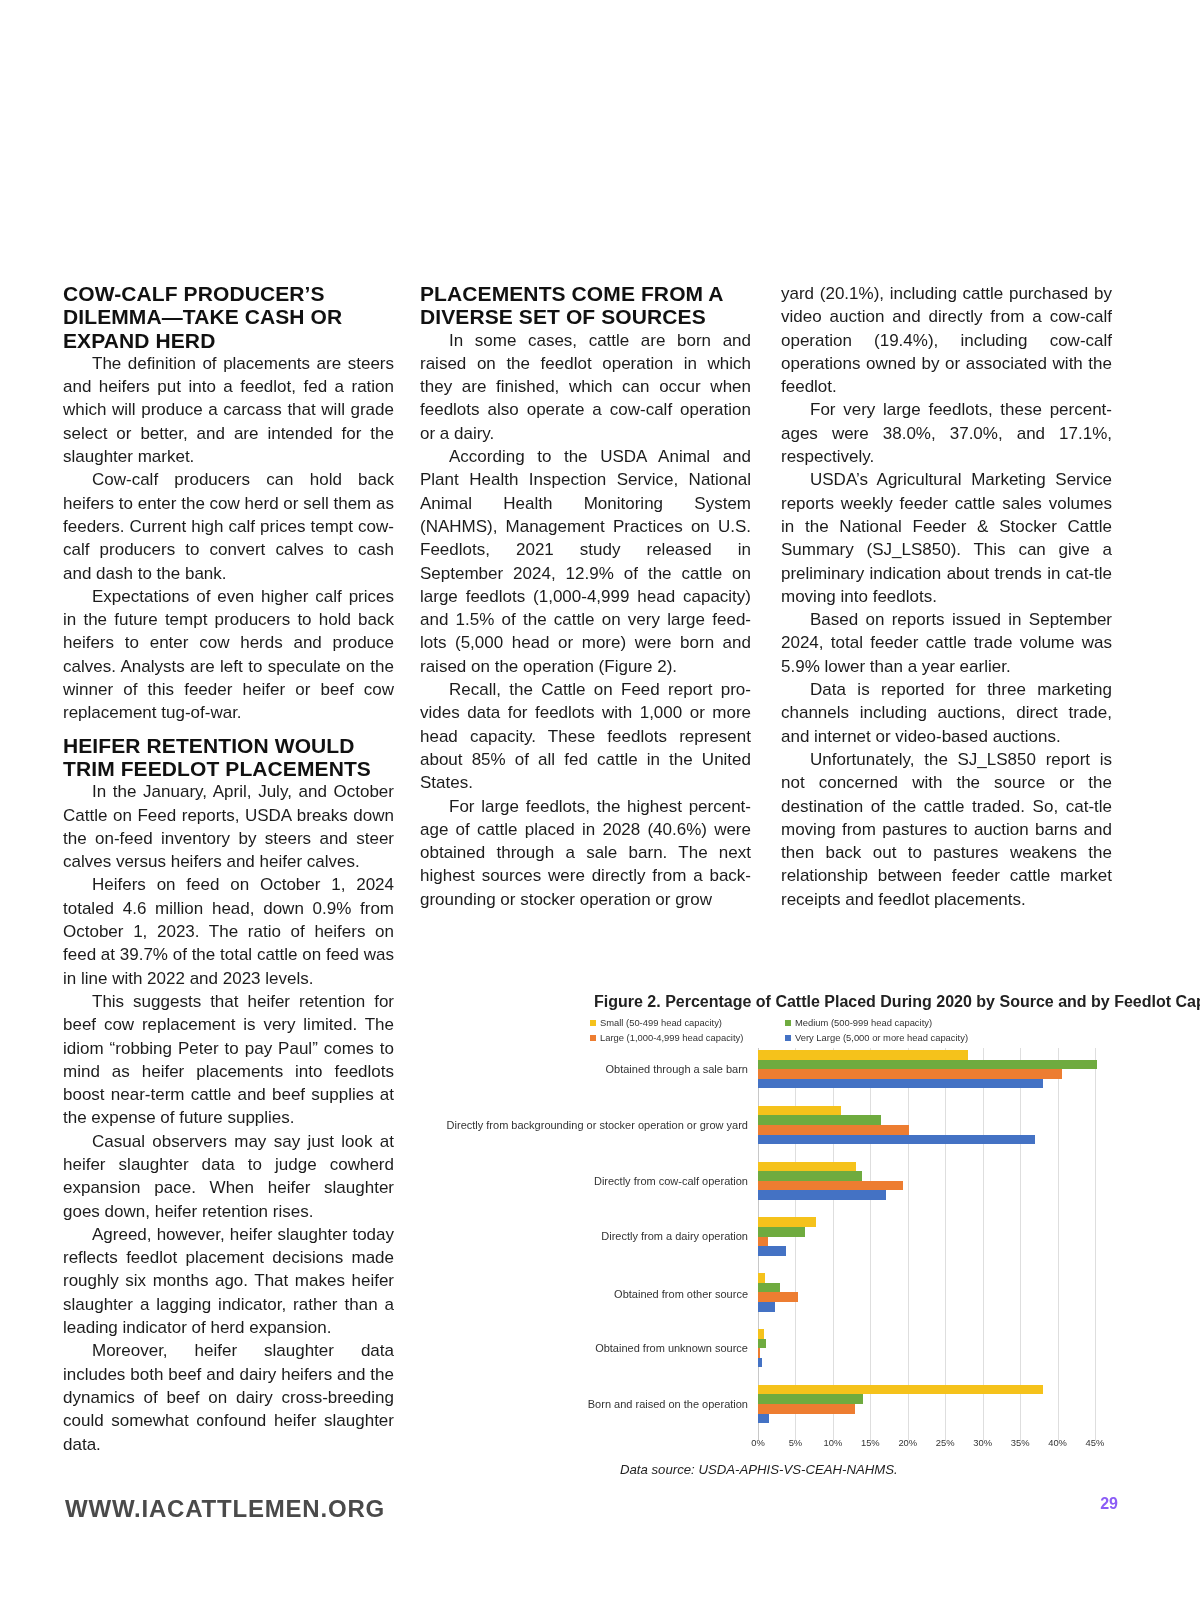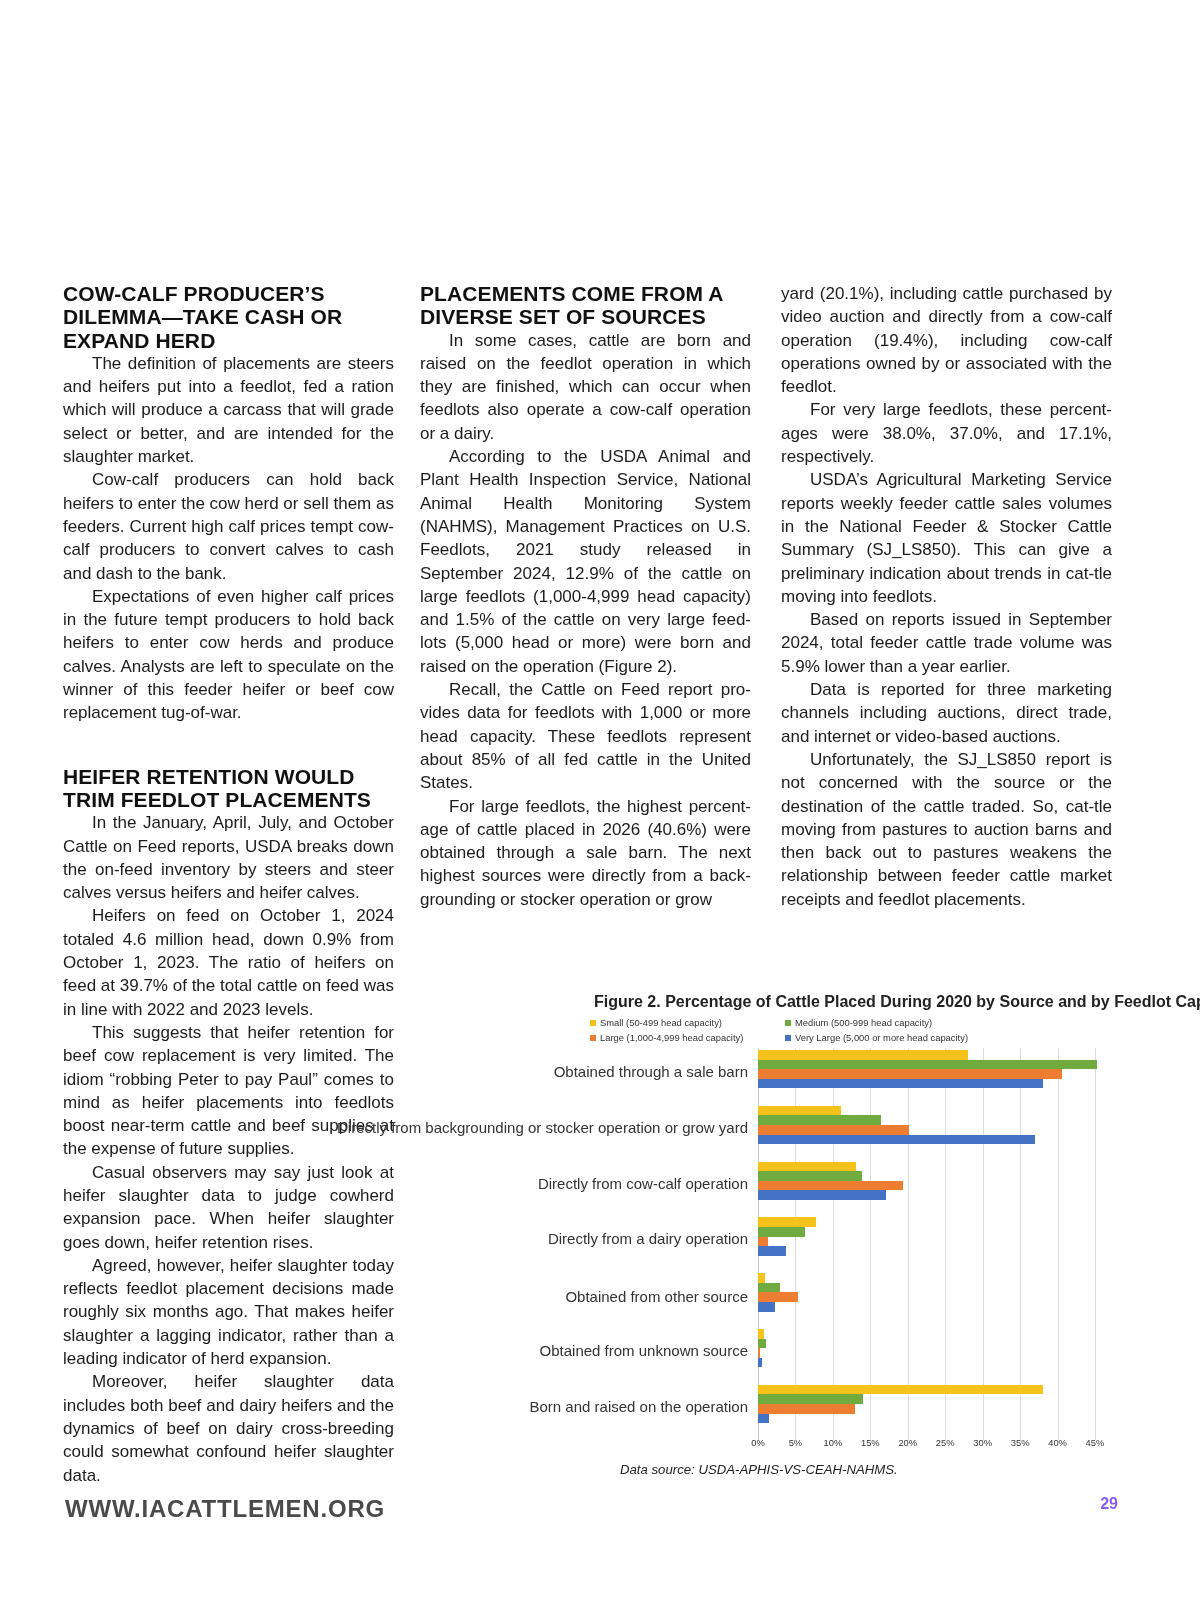--- a/index.html
+++ b/index.html
@@ -10,7 +10,7 @@
   .col.mid { left: 420px; }
   .col.right { left: 781px; }
   .col h2 { font-size: 21px; font-weight: bold; line-height: 23.3px; color: #111; text-transform: uppercase; letter-spacing: 0.1px; }
-  .col h2.gap { margin-top: 40px; }
+  .col h2.gap { margin-top: 9px; }
   .col p { text-align: justify; text-indent: 29px; hyphens: manual; }
   .col p.noindent { text-indent: 0; }
   

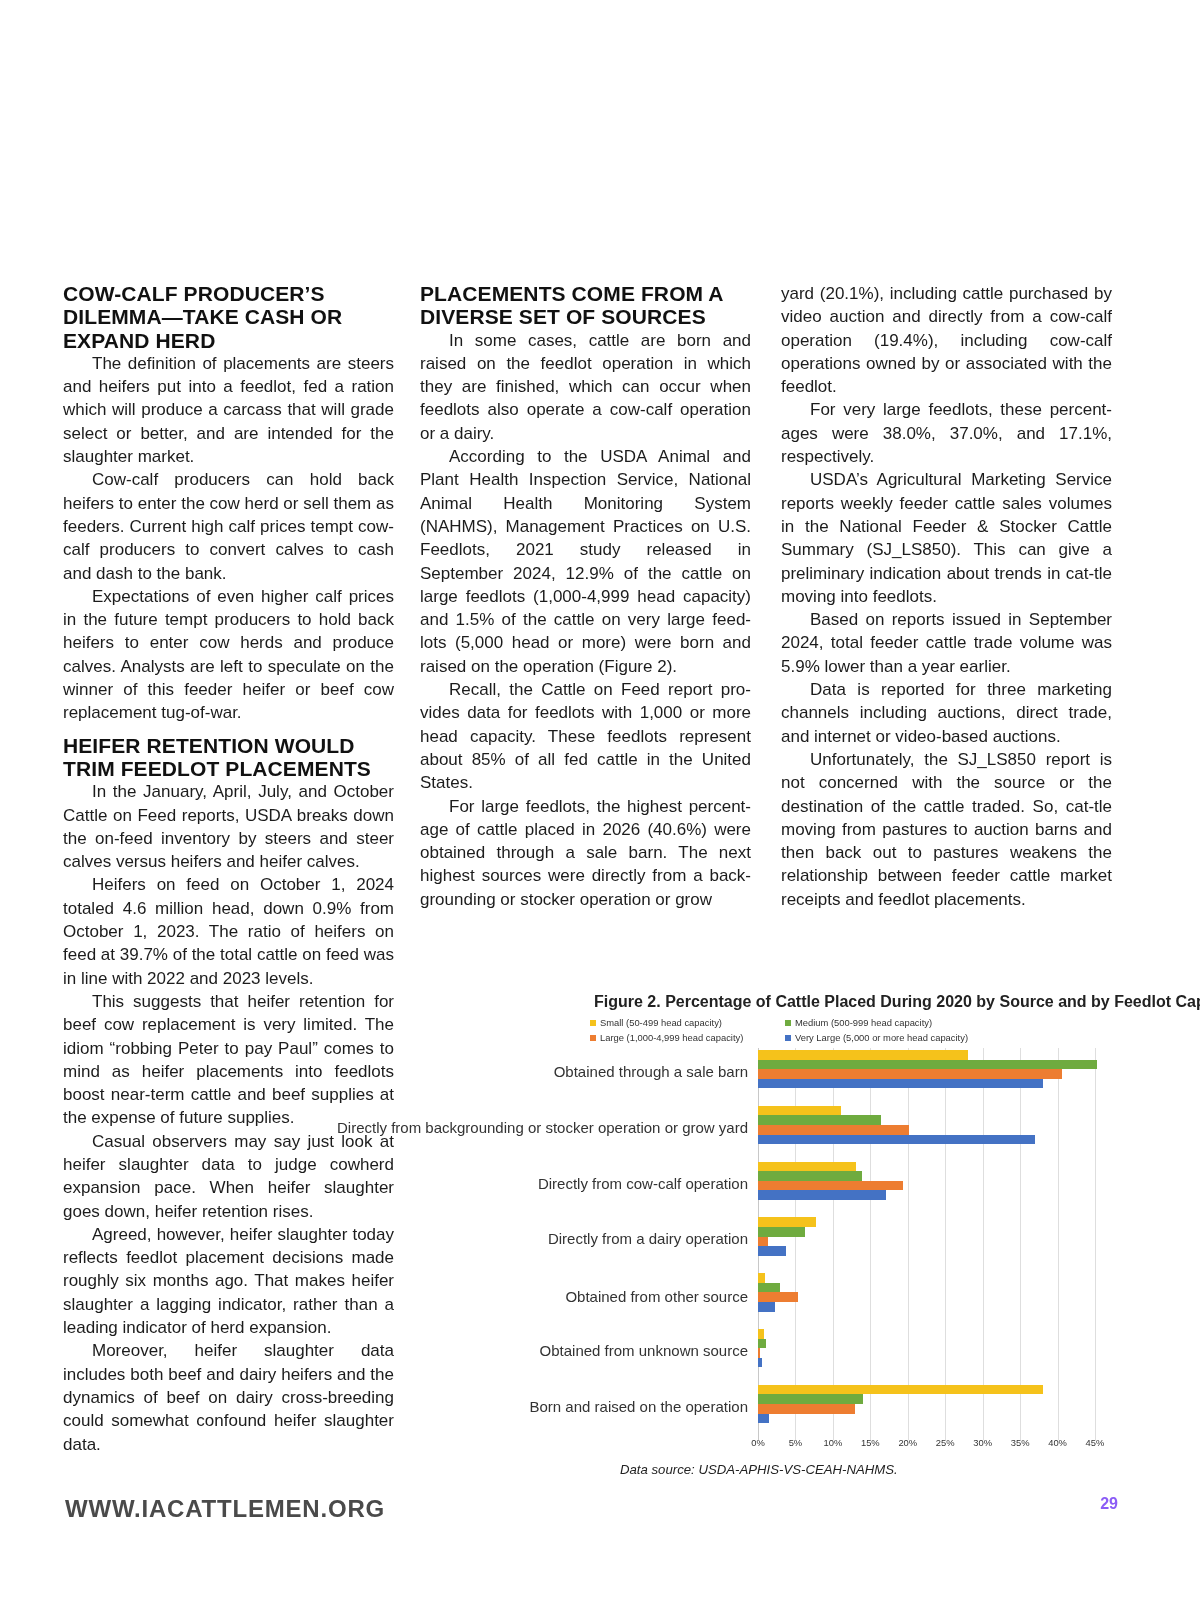--- a/index.html
+++ b/index.html
@@ -53,7 +53,7 @@
   <p>In some cases, cattle are born and raised on the feedlot operation in which they are finished, which can occur when feedlots also operate a cow-calf operation or a dairy.</p>
   <p>According to the USDA Animal and Plant Health Inspection Service, National Animal Health Monitoring System (NAHMS), Management Practices on U.S. Feedlots, 2021 study released in September 2024, 12.9% of the cattle on large feedlots (1,000-4,999 head capacity) and 1.5% of the cattle on very large feed-lots (5,000 head or more) were born and raised on the operation (Figure 2).</p>
   <p>Recall, the Cattle on Feed report pro-vides data for feedlots with 1,000 or more head capacity. These feedlots represent about 85% of all fed cattle in the United States.</p>
-  <p>For large feedlots, the highest percent-age of cattle placed in 2026 (40.6%) were obtained through a sale barn. The next highest sources were directly from a back-grounding or stocker operation or grow</p>
+  <p>For large feedlots, the highest percent-age of cattle placed in 2028 (40.6%) were obtained through a sale barn. The next highest sources were directly from a back-grounding or stocker operation or grow</p>
 </div>
 
 <div class="col right">

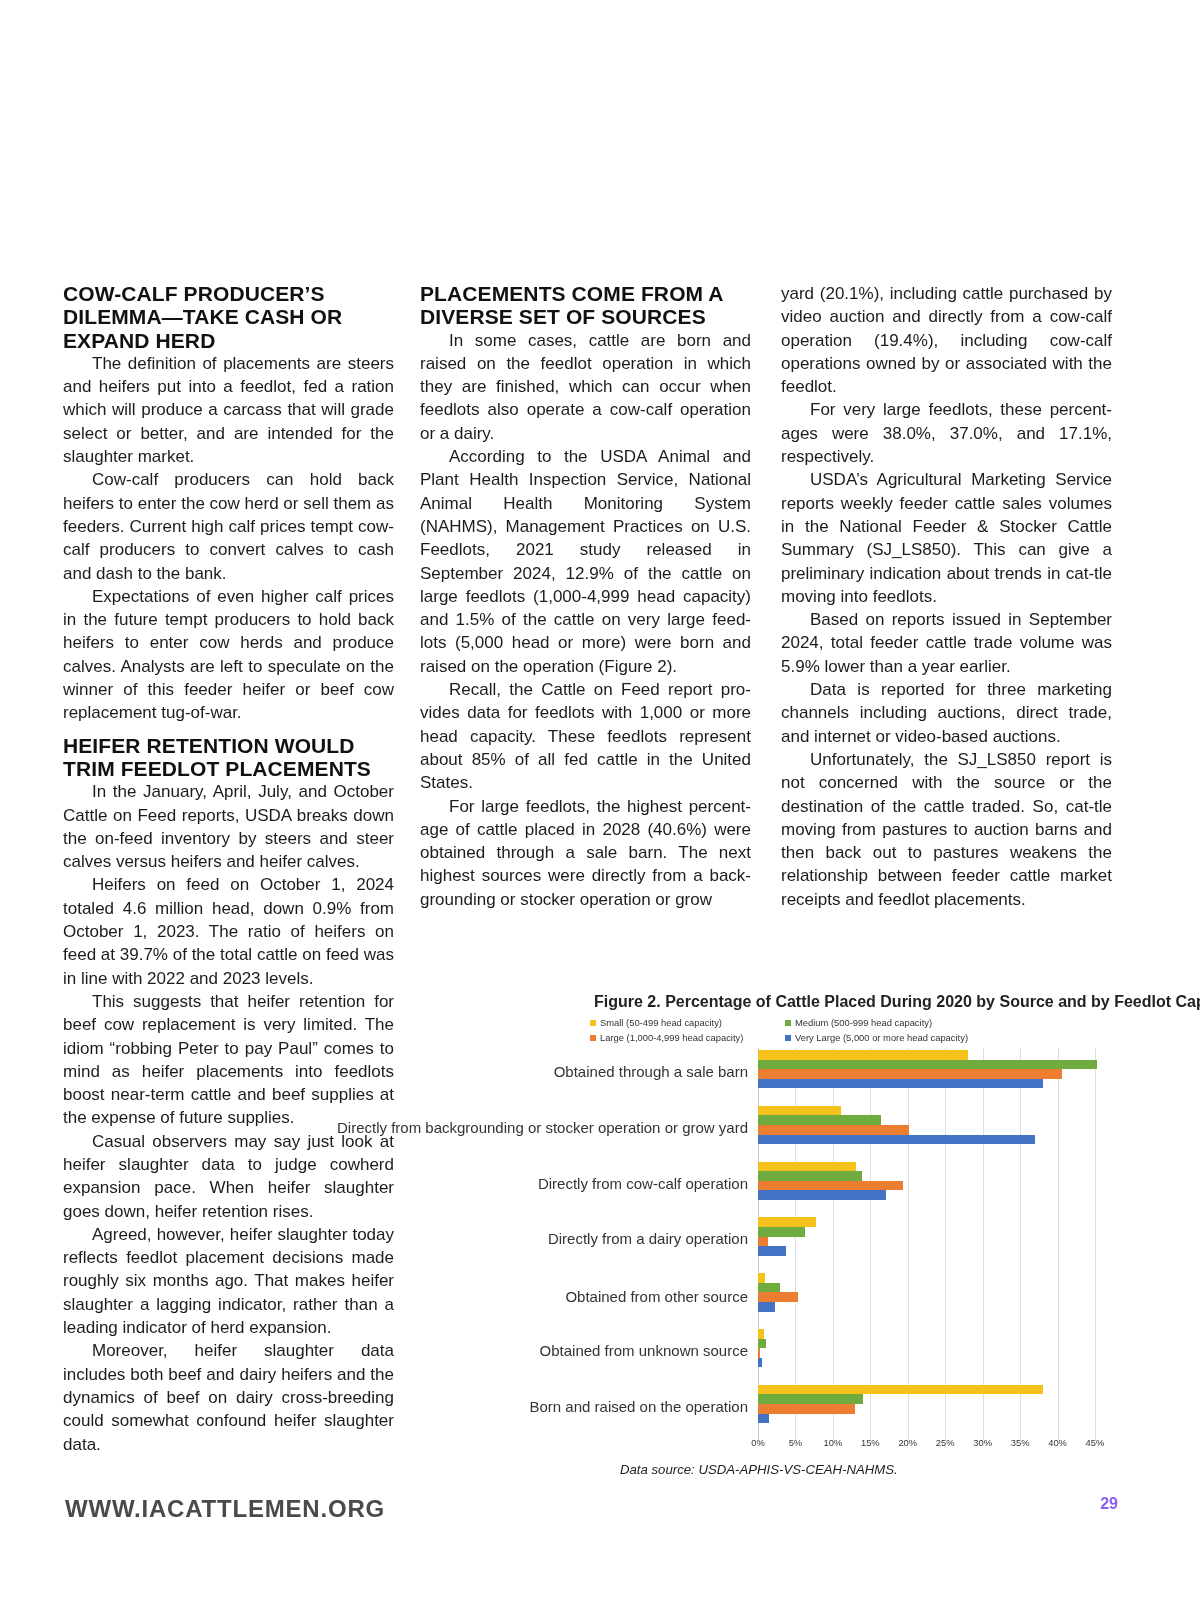--- a/index.html
+++ b/index.html
@@ -24,7 +24,7 @@
   .axis-zero { background: #c8c8c8; }
   .group { position: absolute; left: 0; width: 100%; height: 44px; }
   .bar { position: absolute; left: 0; height: 9.6px; }
-  .cat-label { position: absolute; right: 352px; font-size: 15px; color: #333; white-space: nowrap; text-align: right; }
+  .cat-label { position: absolute; right: 352px; font-size: 11px; color: #333; white-space: nowrap; text-align: right; }
   .ticks { position: absolute; left: 318px; top: 447px; width: 340px; height: 14px; }
   .tick { position: absolute; font-size: 9.4px; color: #333; transform: translateX(-50%); white-space: nowrap; }
   .source { position: absolute; left: 620px; top: 1462px; font-size: 13.2px; font-style: italic; color: #222; }

